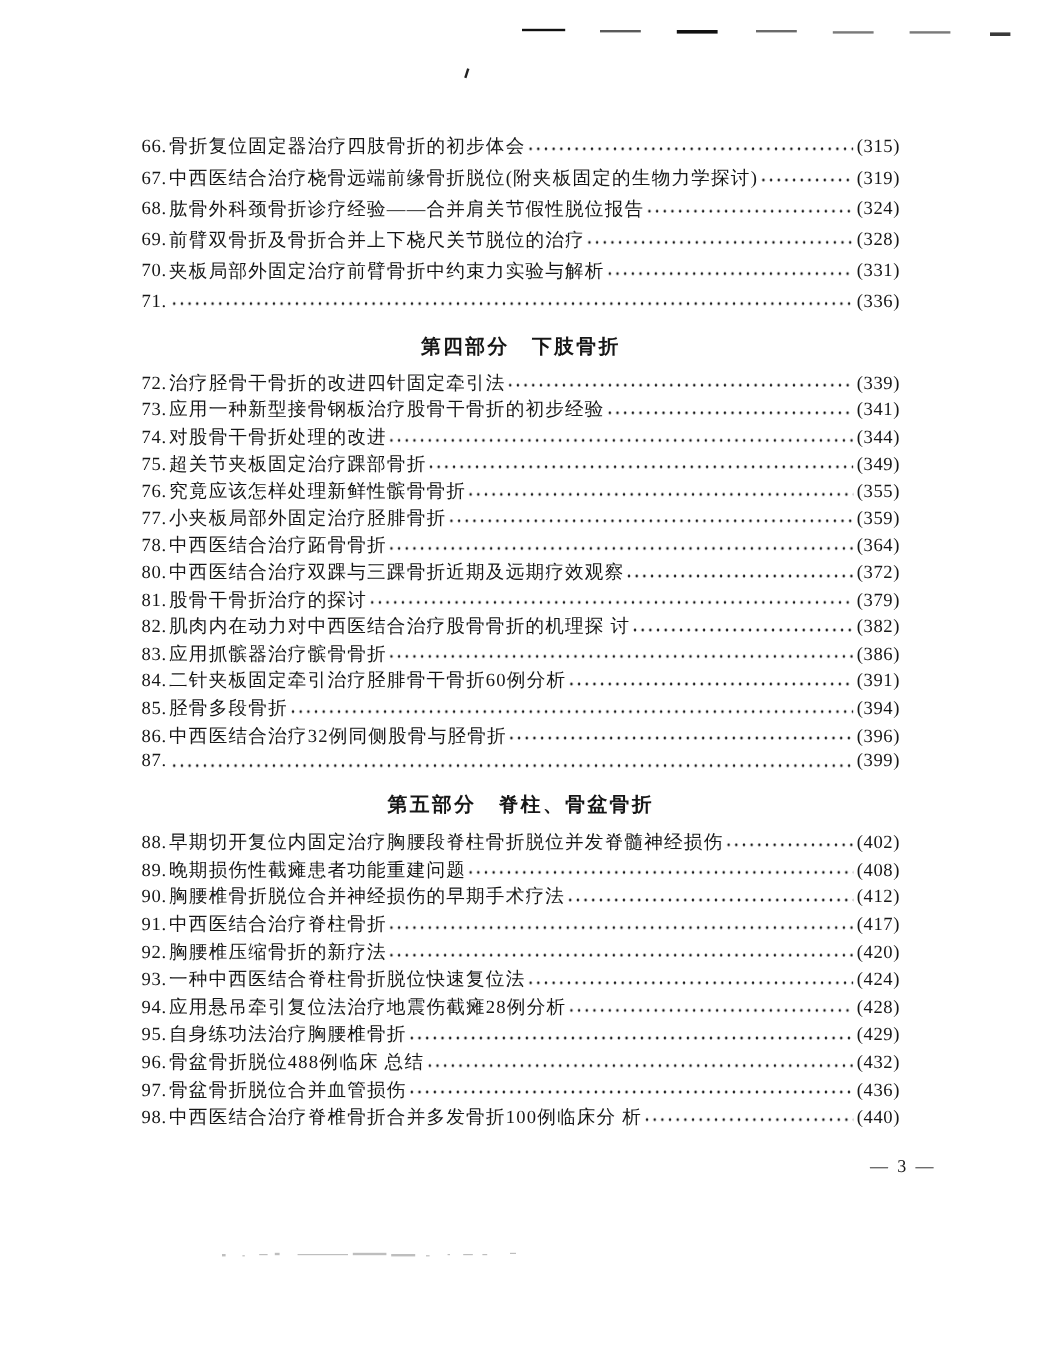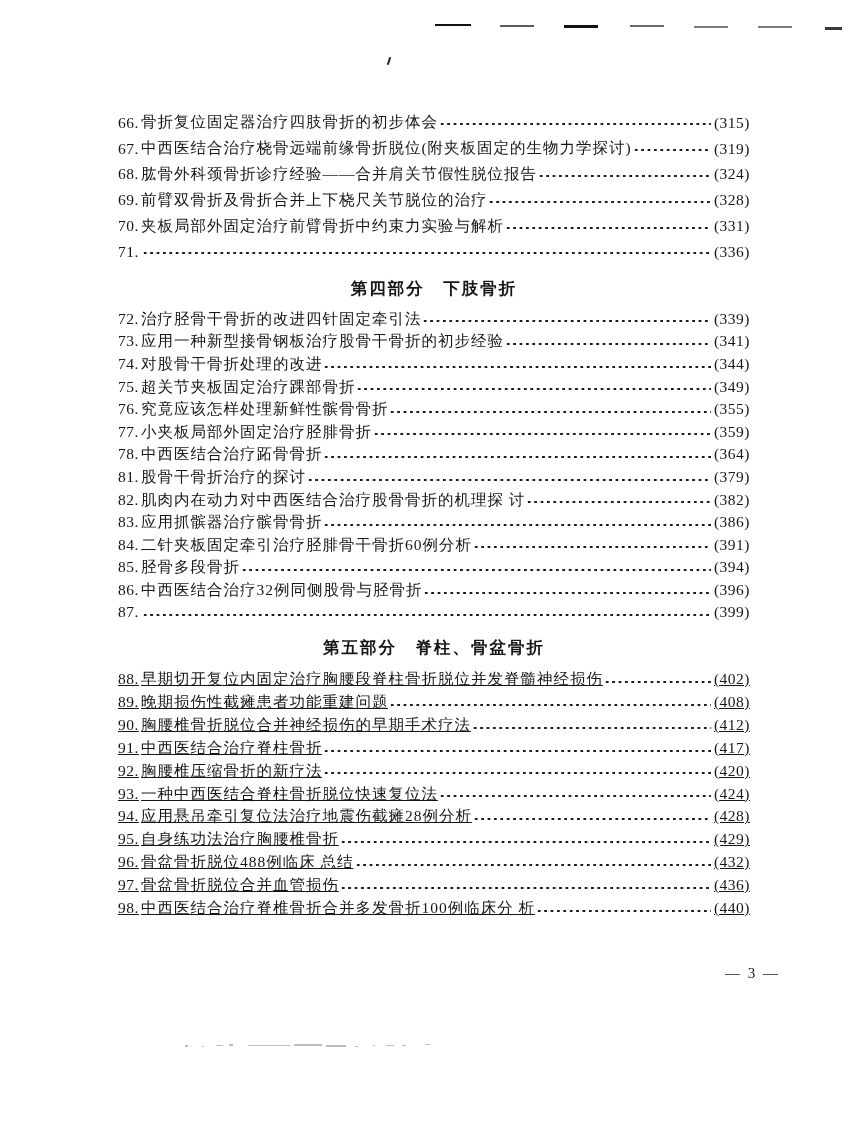--- a/index.html
+++ b/index.html
@@ -140,6 +140,12 @@
         <span class="entry-title">中西医结合治疗跖骨骨折</span>
         <span class="leader"></span>
         <span class="page-num">(364)</span>
+      </div>
+        <div class="toc-entry">
+        <span class="entry-num">80.</span>
+        <span class="entry-title">中西医结合治疗双踝与三踝骨折近期及远期疗效观察</span>
+        <span class="leader"></span>
+        <span class="page-num">(372)</span>
       </div>
         <div class="toc-entry">
         <span class="entry-num">81.</span>

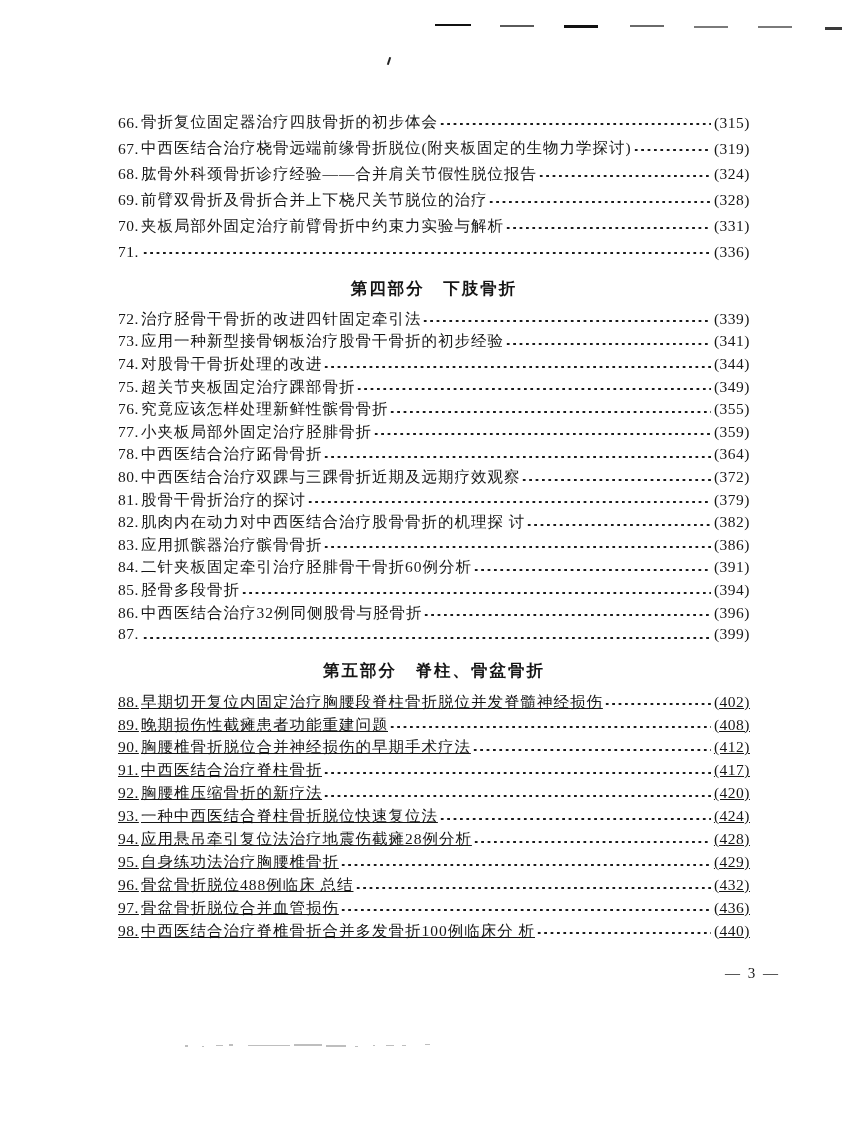--- a/index.html
+++ b/index.html
@@ -13,7 +13,7 @@
   .toc-entry{display:flex;align-items:baseline;white-space:nowrap;font-size:15.5px;}
   .g1 .toc-entry{height:25.8px;align-items:center;}
   .g2 .toc-entry{height:22.6px;}
-  .g3 .toc-entry{height:22.9px;text-decoration:underline;}
+  .g3 .toc-entry{height:22.9px;}
   .entry-num{flex:none;margin-right:2px;letter-spacing:0.5px;}
   .entry-title{flex:none;letter-spacing:1px;overflow:hidden;}
   .leader{

